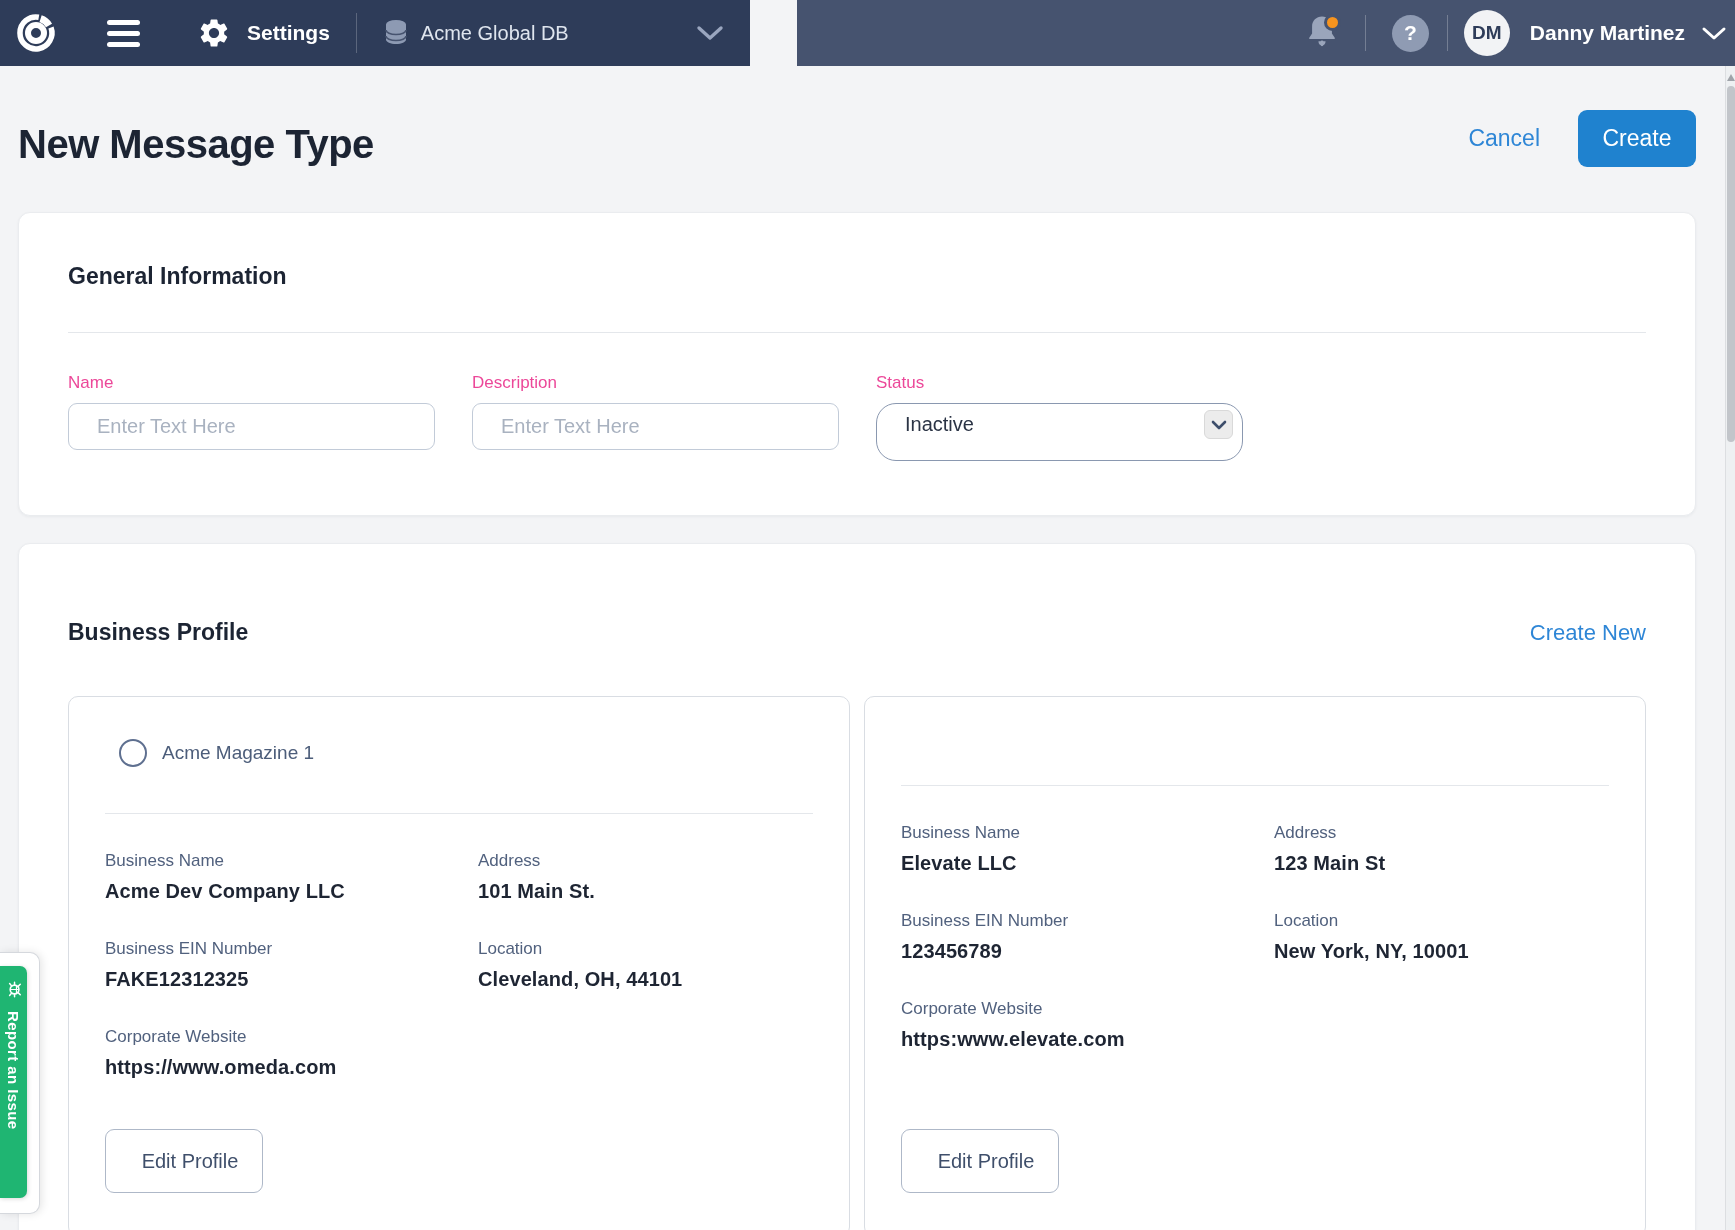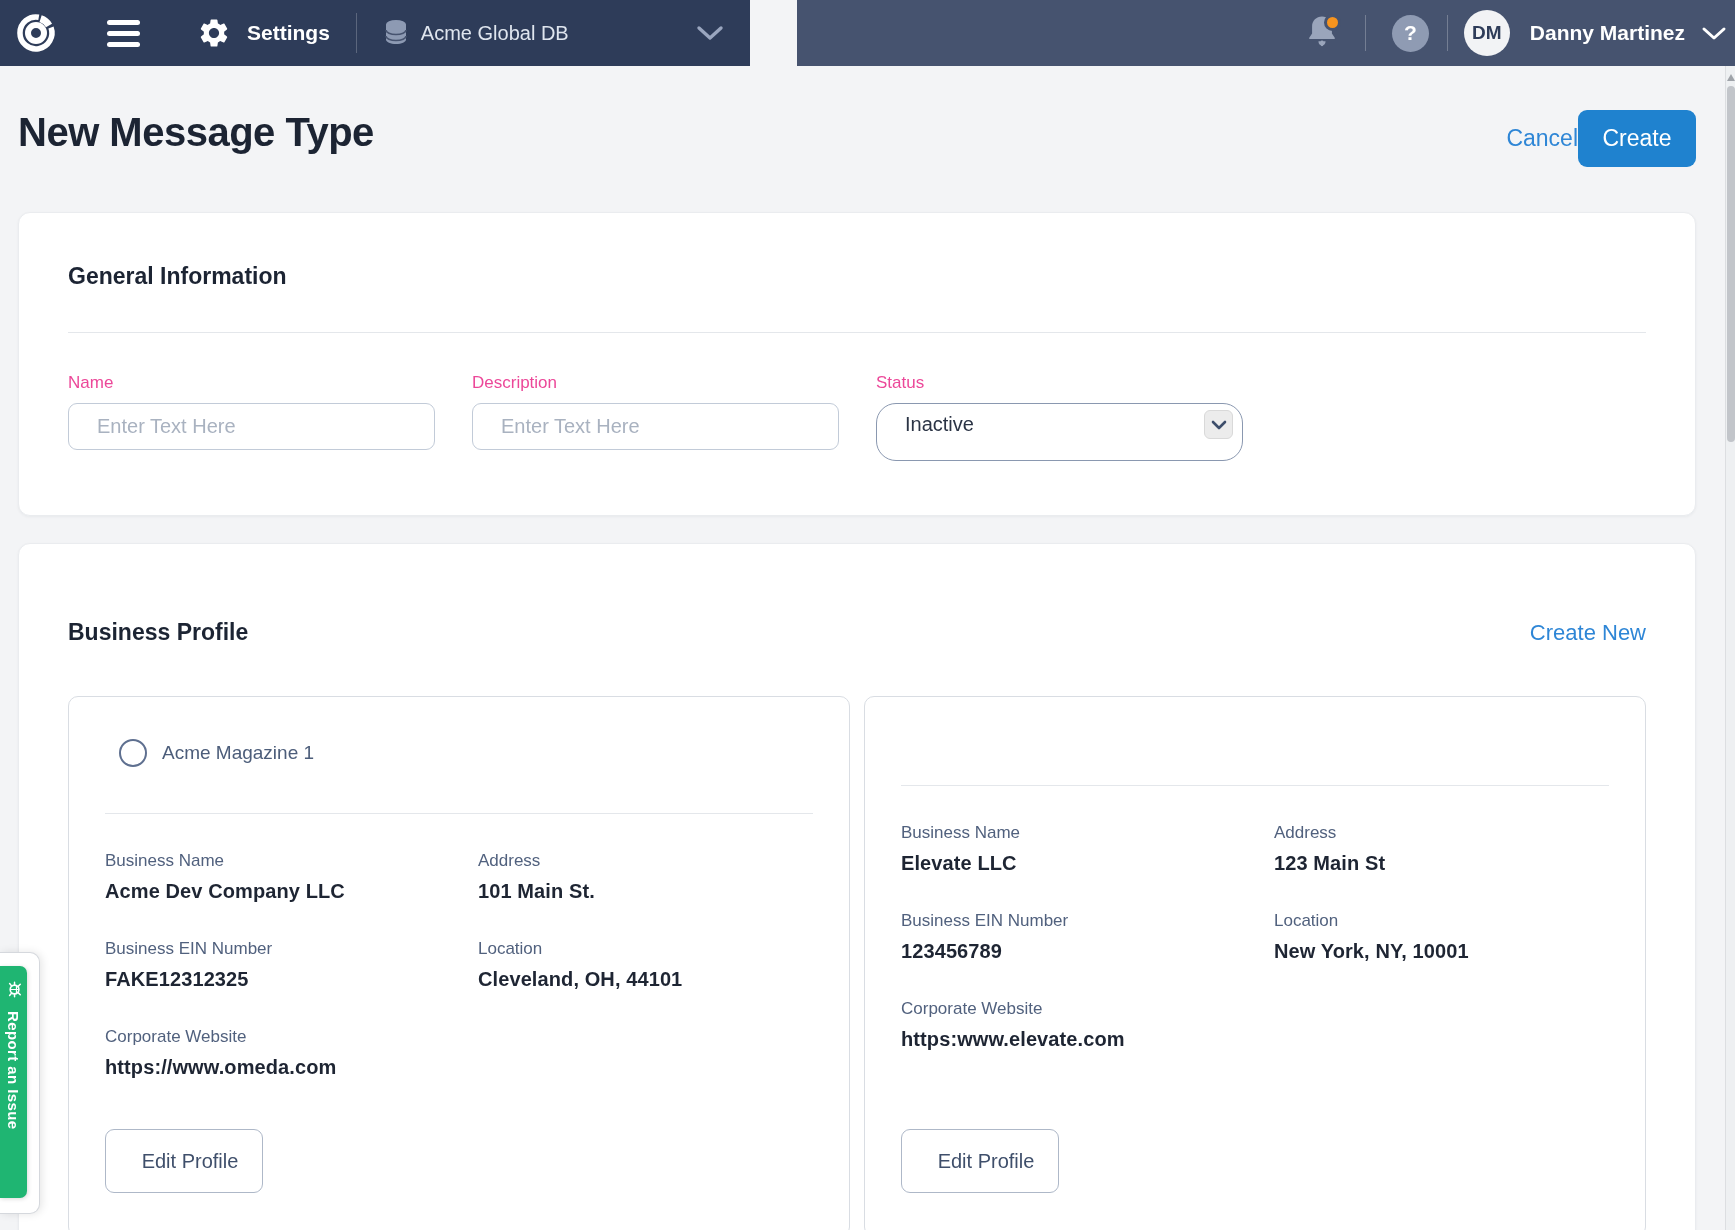--- a/index.html
+++ b/index.html
@@ -45,7 +45,7 @@
 
   
   .page { padding:0 39px 0 18px; }
-  .title-row { margin-top:44px; display:flex; align-items:flex-start; justify-content:space-between;gap:27px; }
+  .title-row { margin-top:44px; display:flex; align-items:flex-end; justify-content:space-between;gap:27px; }
   .page-title { font-size:40px; font-weight:700; color:#1c2433; letter-spacing:-.5px; }
   .header-actions { display:flex; align-items:center; }
   .cancel-link { color:#2e86d6; font-size:23px; cursor:pointer; }

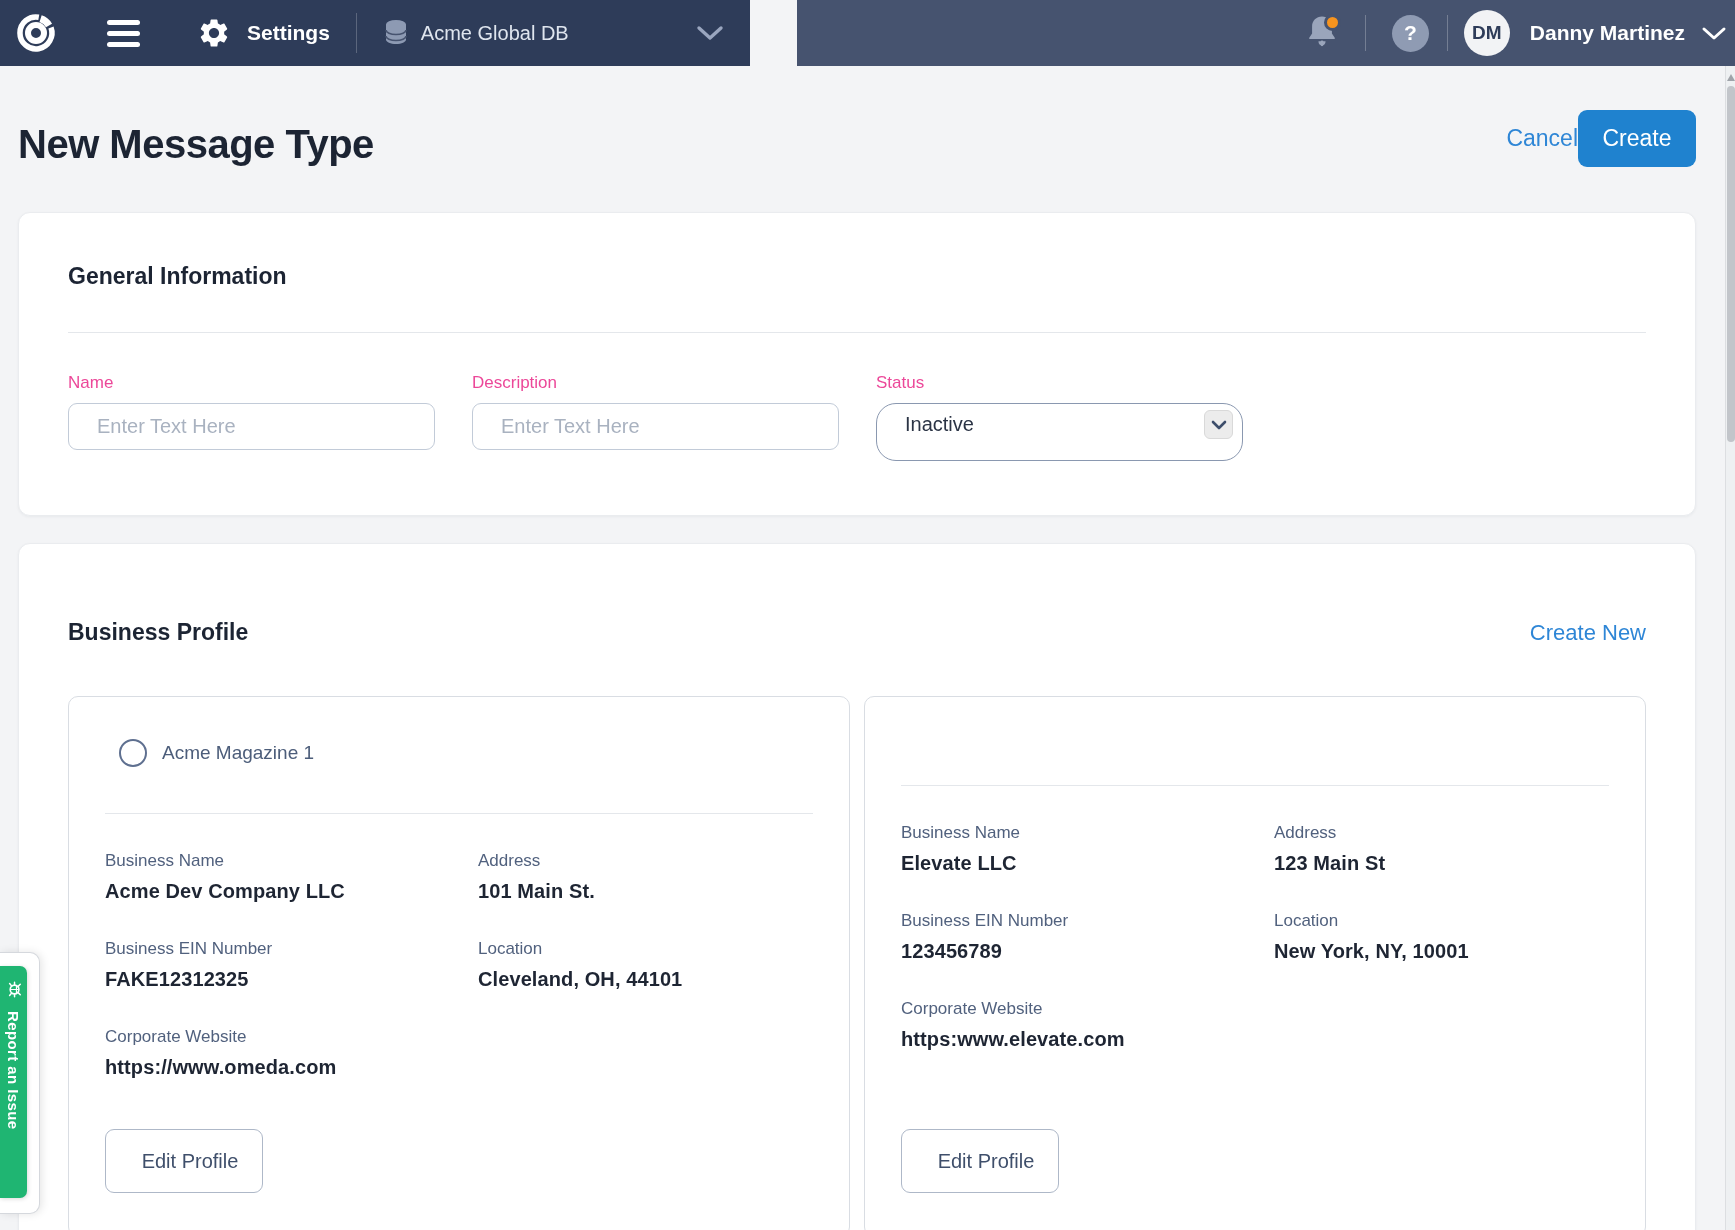--- a/index.html
+++ b/index.html
@@ -48,7 +48,7 @@
   .title-row { margin-top:44px; display:flex; align-items:flex-end; justify-content:space-between;gap:27px; }
   .page-title { font-size:40px; font-weight:700; color:#1c2433; letter-spacing:-.5px; }
   .header-actions { display:flex; align-items:center; }
-  .cancel-link { color:#2e86d6; font-size:23px; cursor:pointer; }
+  .cancel-link { color:#2e86d6; font-size:23px; margin-right:38px; cursor:pointer; }
   .create-btn { width:118px; height:57px; background:#1f82cf; border:none; border-radius:9px;
     color:#fff; font-size:23px; font-family:inherit; cursor:pointer; }
 

